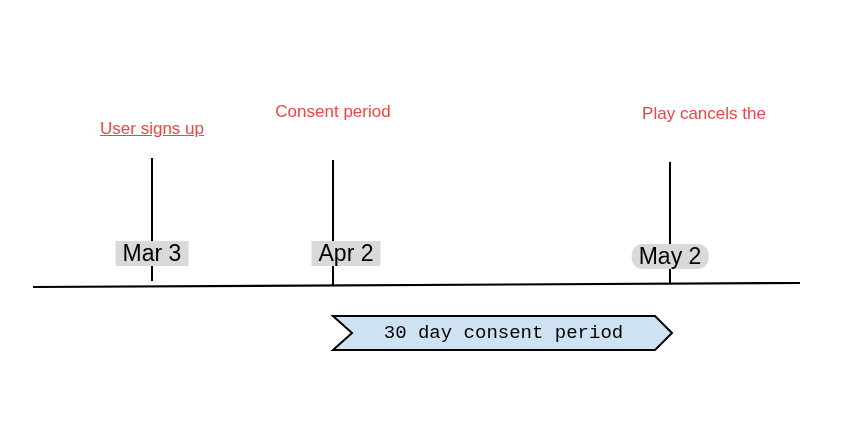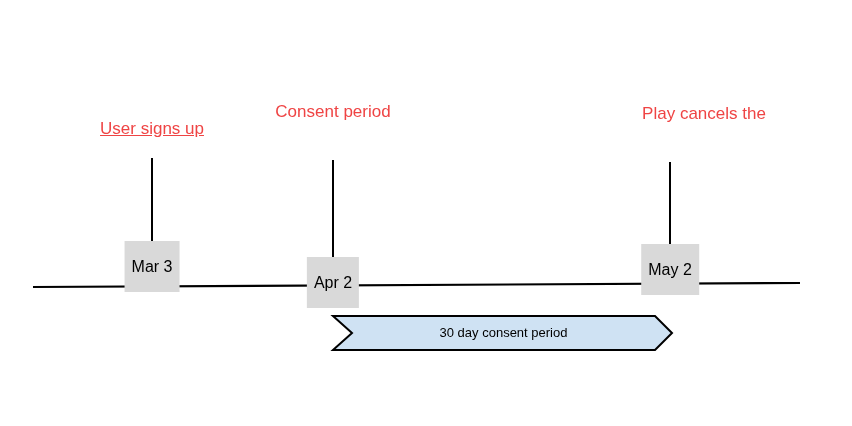--- a/index.html
+++ b/index.html
@@ -35,9 +35,9 @@
     transform: translateX(-50%);
     background: #d9d9d9;
     color: #000000;
-    font-size: 16px;
+    font-size: 23px;
     line-height: 21px;
-    padding: 15px 7px;
+    padding: 2px 7px;
     white-space: nowrap;
   }
   .banner-label {

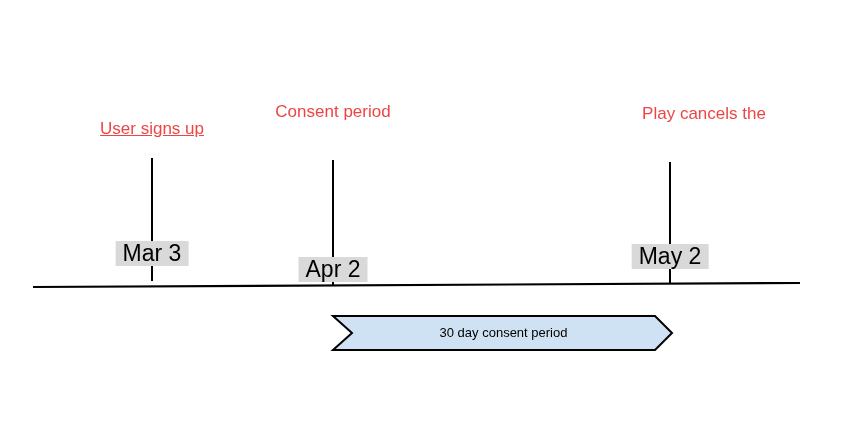--- a/index.html
+++ b/index.html
@@ -82,7 +82,7 @@
 
   <div class="date-badge" style="left:152px; top:241px;">Mar 3</div>
 
-  <div class="date-badge" style="left:333px; top:241px;margin-top:16px;">Apr 2</div>
+  <div class="date-badge" style="left:346px; top:241px;">Apr 2</div>
 
   <div class="date-badge" style="left:670px; top:244px;">May 2</div>
 

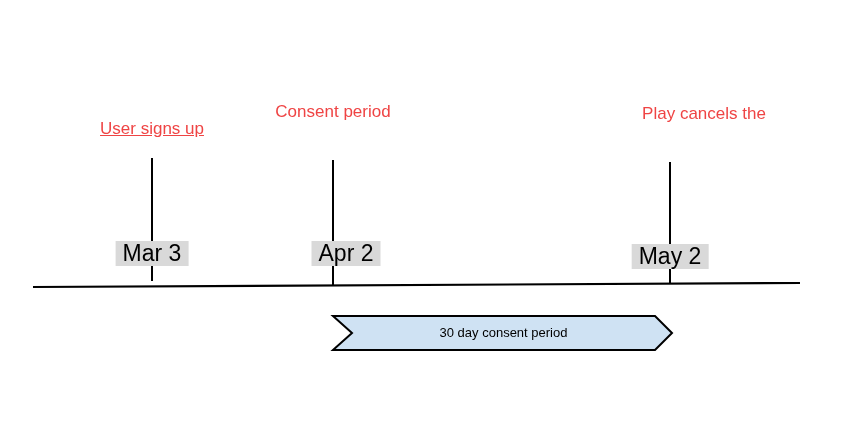--- a/index.html
+++ b/index.html
@@ -84,7 +84,7 @@
 
   <div class="date-badge" style="left:346px; top:241px;">Apr 2</div>
 
-  <div class="date-badge" style="left:670px; top:244px;">May 2</div>
+  <div class="date-badge" style="left:670px; top:244px;border-radius:11px;">May 2</div>
 
   <div class="banner-label">30 day consent period</div>
 

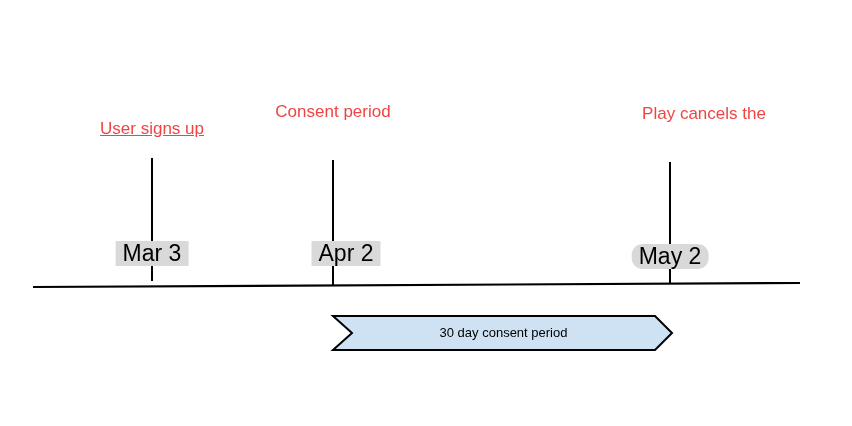--- a/index.html
+++ b/index.html
@@ -47,9 +47,10 @@
     width: 303px;
     text-align: center;
     color: #000000;
-    font-size: 13px;
+    font-size: 19px;
     line-height: 22px;
     white-space: nowrap;
+    font-family: Liberation Mono, monospace;
   }
 </style>
 </head>

